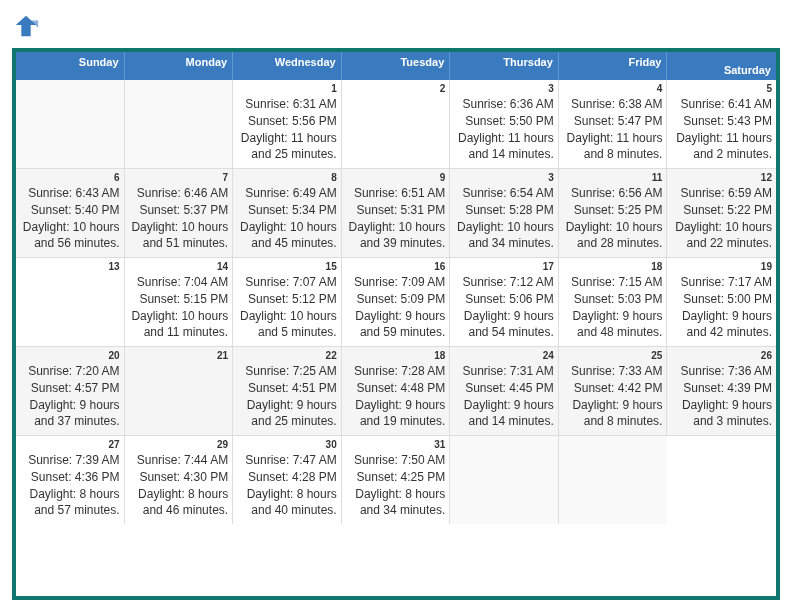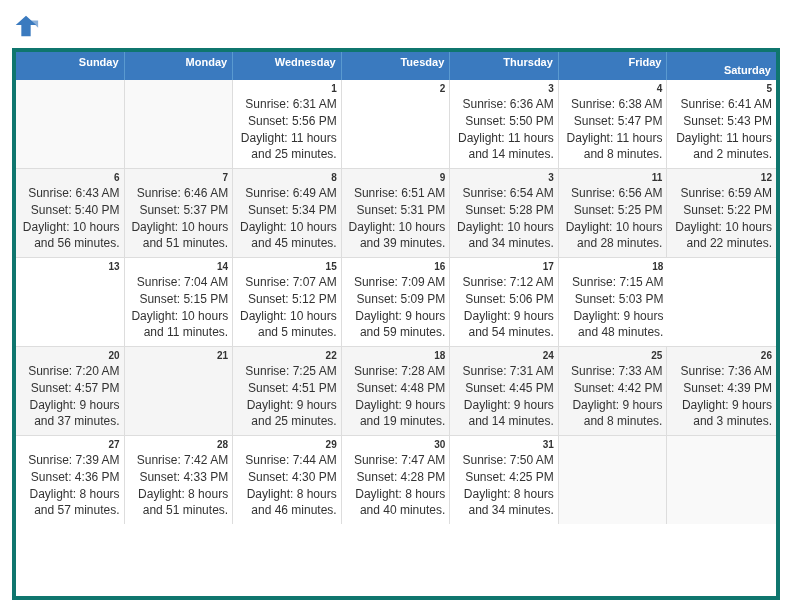--- a/index.html
+++ b/index.html
@@ -221,6 +221,10 @@
             <span class="day-num">18</span>
         <div class="cell-text">Sunrise: 7:15 AM<br>Sunset: 5:03 PM<br>Daylight: 9 hours and 48 minutes.</div>
           </div>
+          <div class="cal-cell">
+            <span class="day-num">19</span>
+        <div class="cell-text">Sunrise: 7:17 AM<br>Sunset: 5:00 PM<br>Daylight: 9 hours and 42 minutes.</div>
+          </div>
         </div>
         <div class="cal-row">
           <div class="cal-cell">

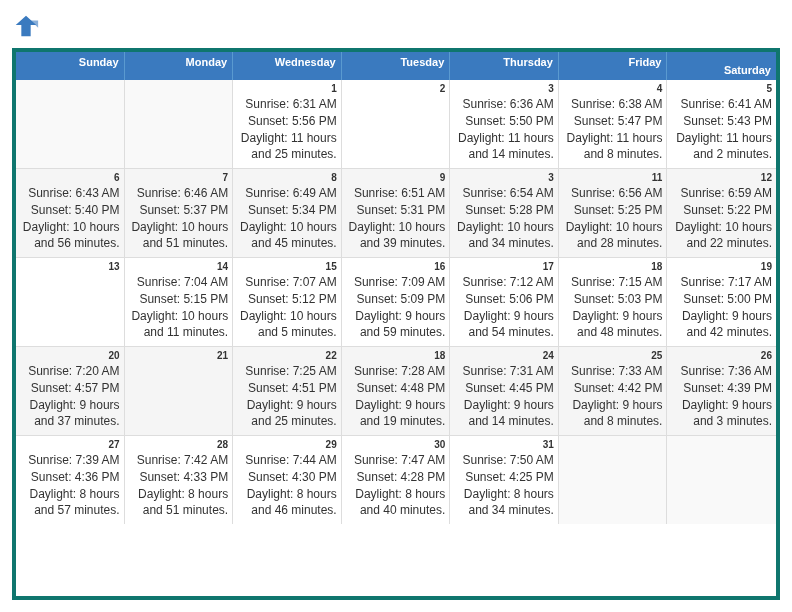--- a/index.html
+++ b/index.html
@@ -261,10 +261,6 @@
         <div class="cell-text">Sunrise: 7:39 AM<br>Sunset: 4:36 PM<br>Daylight: 8 hours and 57 minutes.</div>
           </div>
           <div class="cal-cell">
-            <span class="day-num">28</span>
-        <div class="cell-text">Sunrise: 7:42 AM<br>Sunset: 4:33 PM<br>Daylight: 8 hours and 51 minutes.</div>
-          </div>
-          <div class="cal-cell">
             <span class="day-num">29</span>
         <div class="cell-text">Sunrise: 7:44 AM<br>Sunset: 4:30 PM<br>Daylight: 8 hours and 46 minutes.</div>
           </div>

